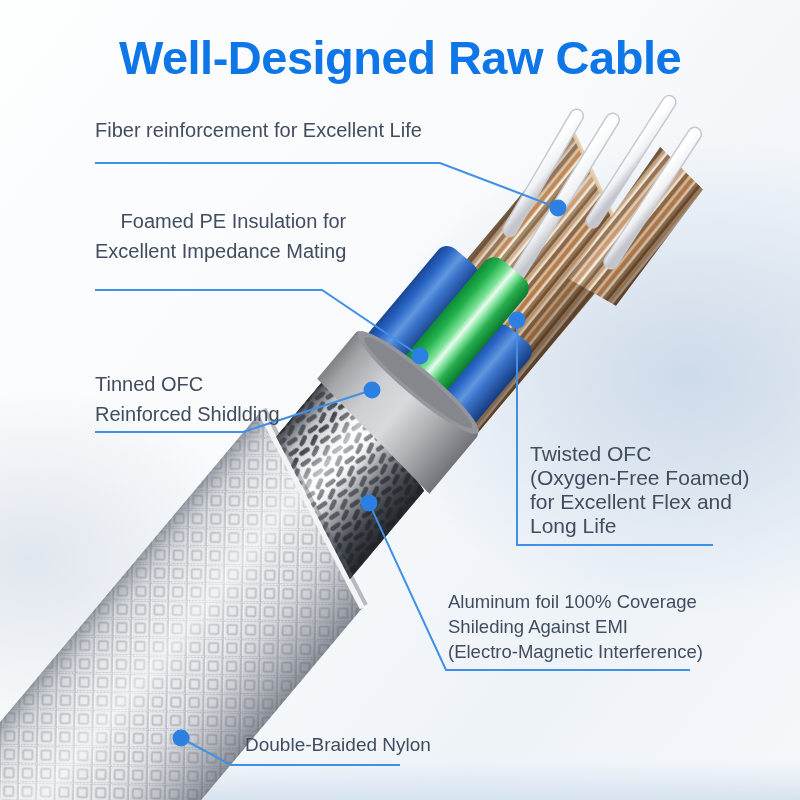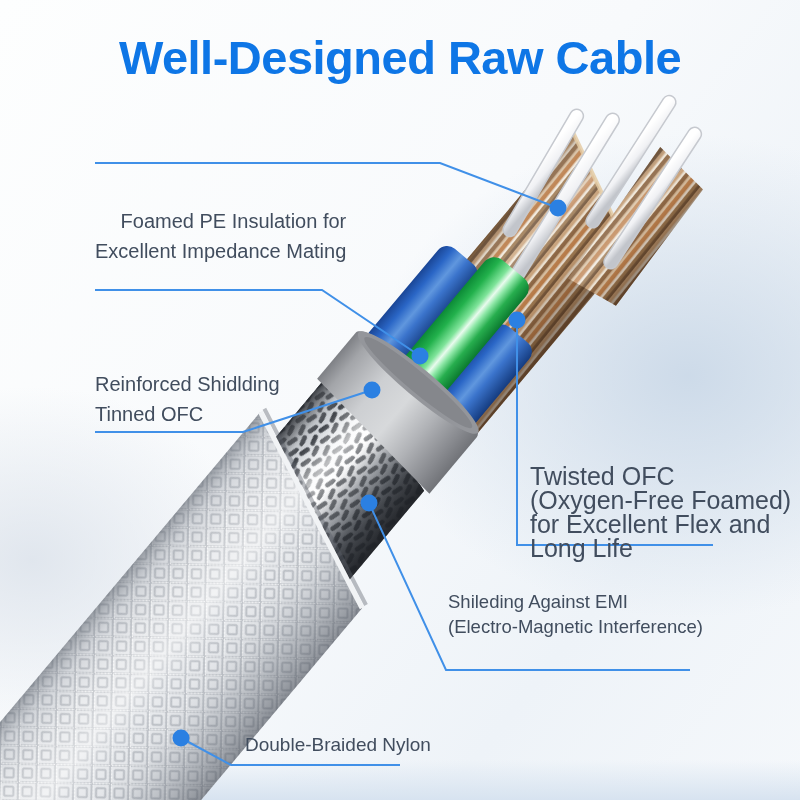--- a/index.html
+++ b/index.html
@@ -207,6 +207,9 @@
 
   <div class="title">Well-Designed Raw Cable</div>
 
+  <div class="label" id="lbl-fiber">
+    <span>Fiber reinforcement for Excellent Life</span>
+  </div>
 
   <div class="label lbl-left" id="lbl-foamed">
     <span>Foamed PE Insulation for</span>

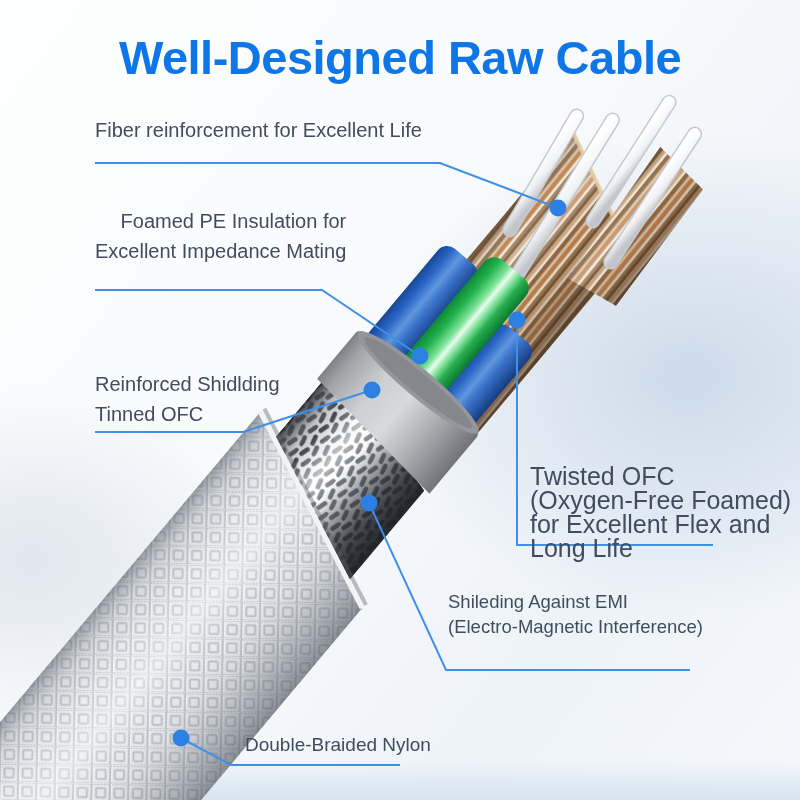--- a/index.html
+++ b/index.html
@@ -217,8 +217,8 @@
   </div>
 
   <div class="label lbl-left" id="lbl-tinned">
+    <span>Tinned OFC</span>
     <span>Reinforced Shidlding</span>
-    <span>Tinned OFC</span>
   </div>
 
   <div class="label" id="lbl-twisted">

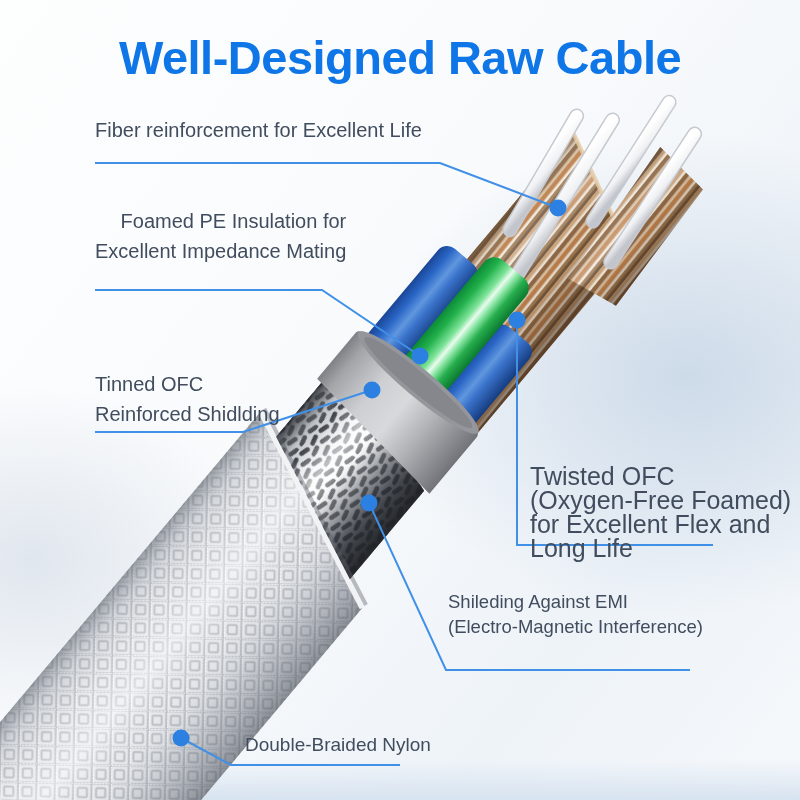--- a/index.html
+++ b/index.html
@@ -22,7 +22,7 @@
   #lbl-fiber{left:95px;top:117px;font-size:20px;line-height:26px;}
   #lbl-foamed{left:95px;top:206px;text-align:right;}
   #lbl-tinned{left:95px;top:369px;}
-  #lbl-twisted{left:530px;top:464px;font-size:25px;line-height:24px;}
+  #lbl-twisted{left:530px;top:442px;font-size:21px;line-height:24px;}
   #lbl-aluminum{left:448px;top:589px;font-size:18.5px;line-height:25px;}
   #lbl-nylon{left:233px;top:733px;font-size:19px;line-height:24px;margin-left:12px;}
   svg{position:absolute;left:0;top:0;}

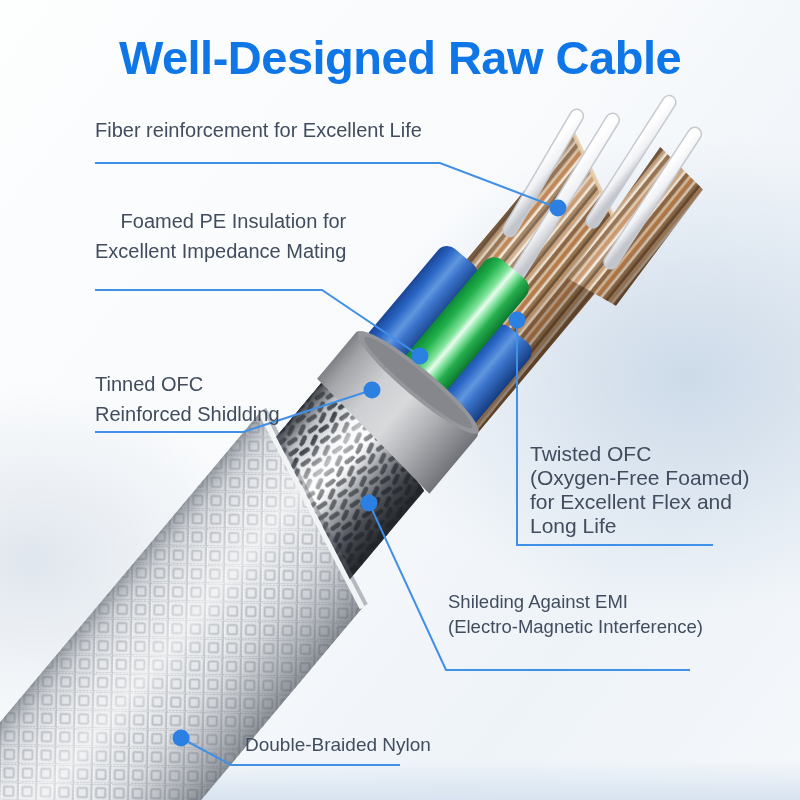--- a/index.html
+++ b/index.html
@@ -229,6 +229,7 @@
   </div>
 
   <div class="label" id="lbl-aluminum">
+    <span>Aluminum foil 100% Coverage</span>
     <span>Shileding Against EMI</span>
     <span>(Electro-Magnetic Interference)</span>
   </div>

